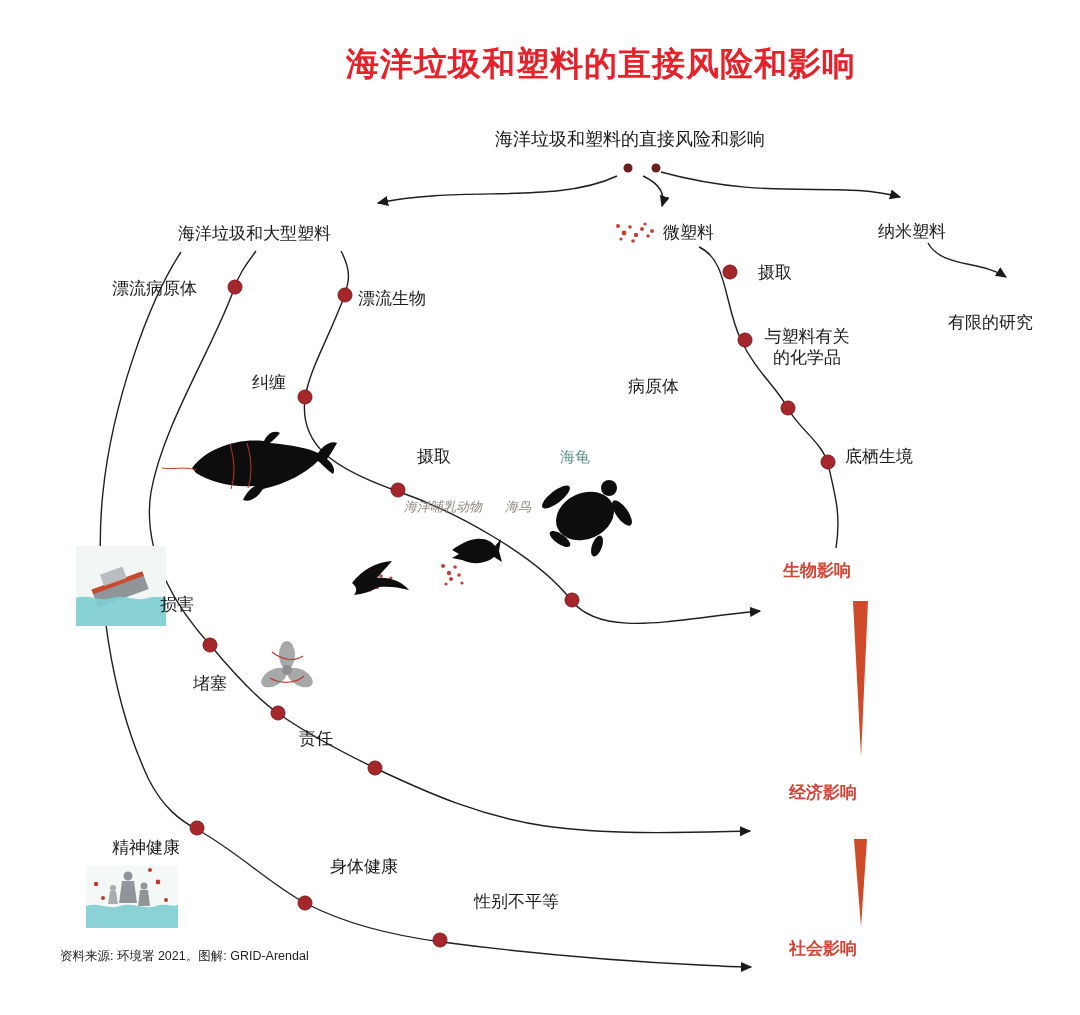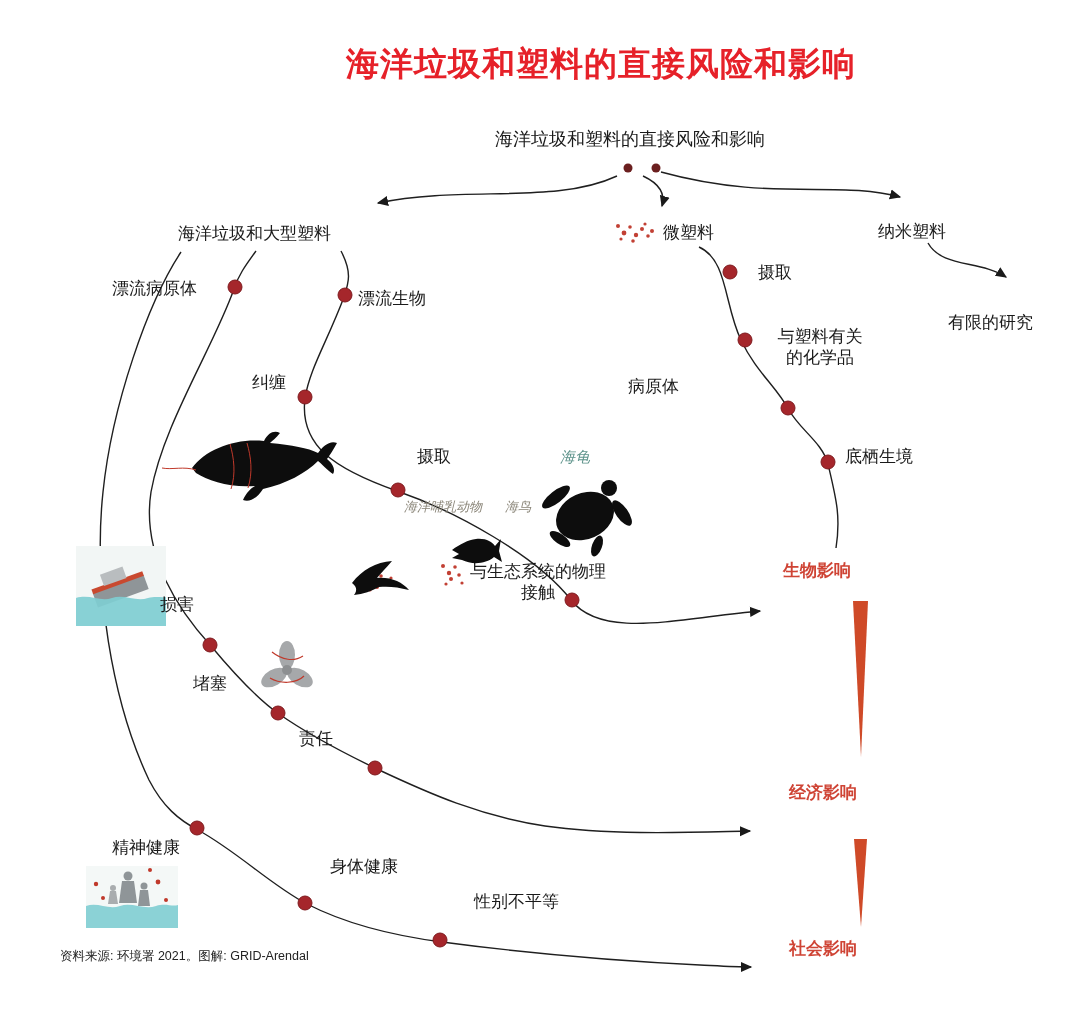--- a/index.html
+++ b/index.html
@@ -188,7 +188,7 @@
   <div class="lbl turtle-lbl" style="left:560px;top:448px;">海龟</div>
 
   <div class="lbl" style="left:758px;top:262px;">摄取</div>
-  <div class="lbl center" style="left:760px;top:326px;width:94px;margin-left:13px;">与塑料有关的化学品</div>
+  <div class="lbl center" style="left:760px;top:326px;width:94px;">与塑料有关的化学品</div>
   <div class="lbl" style="left:628px;top:376px;">病原体</div>
   <div class="lbl" style="left:845px;top:446px;">底栖生境</div>
 

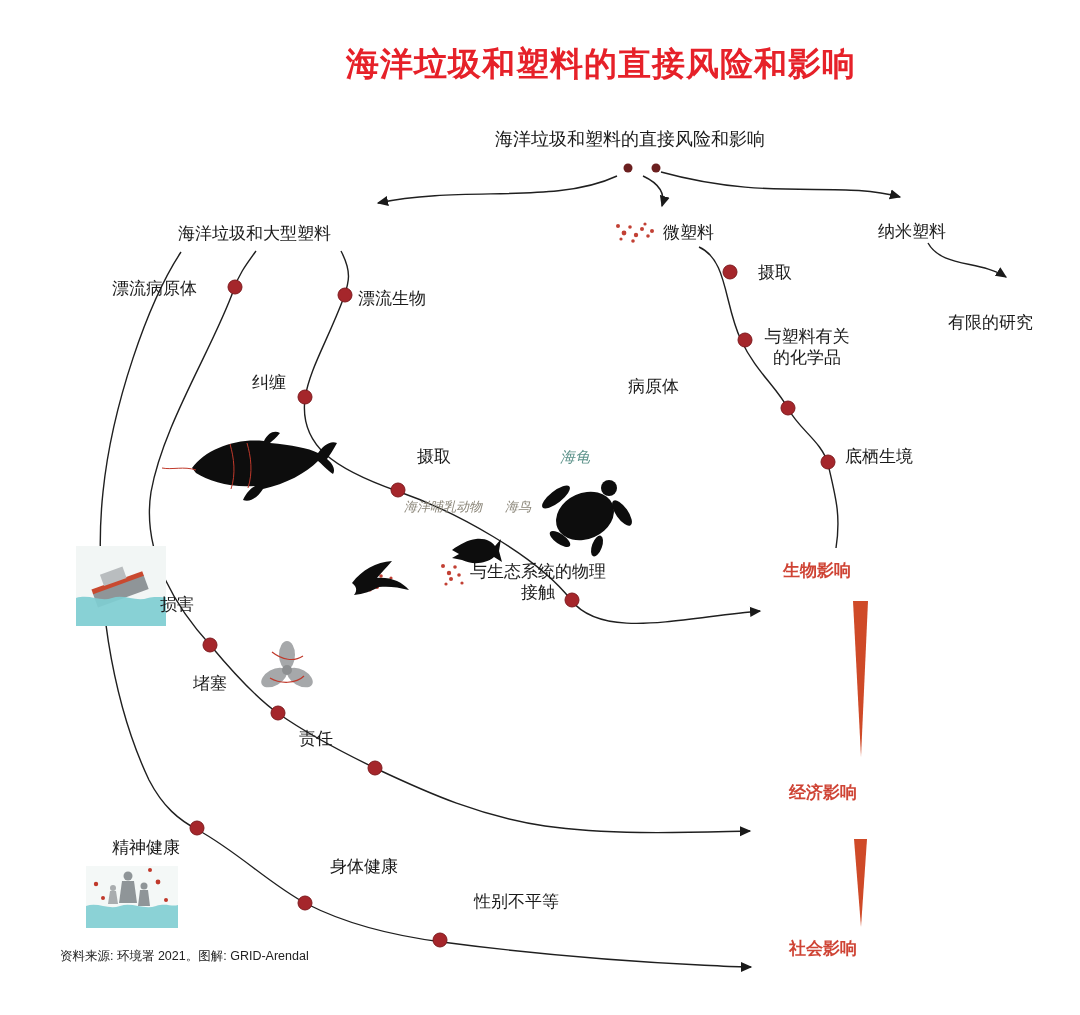--- a/index.html
+++ b/index.html
@@ -19,7 +19,7 @@
     font-size:18px;color:#1a1a1a;white-space:nowrap;
   }
   .species{font-style:italic;font-size:13px;color:#8a8578;}
-  .turtle-lbl{font-style:italic;font-size:15px;color:#5f948c;}
+  .turtle-lbl{font-size:15px;color:#5f948c;}
   .impact{color:#cf4435;font-weight:bold;font-size:17px;}
   .source{position:absolute;left:60px;top:948px;font-size:12.5px;color:#222;white-space:nowrap;}
 </style>

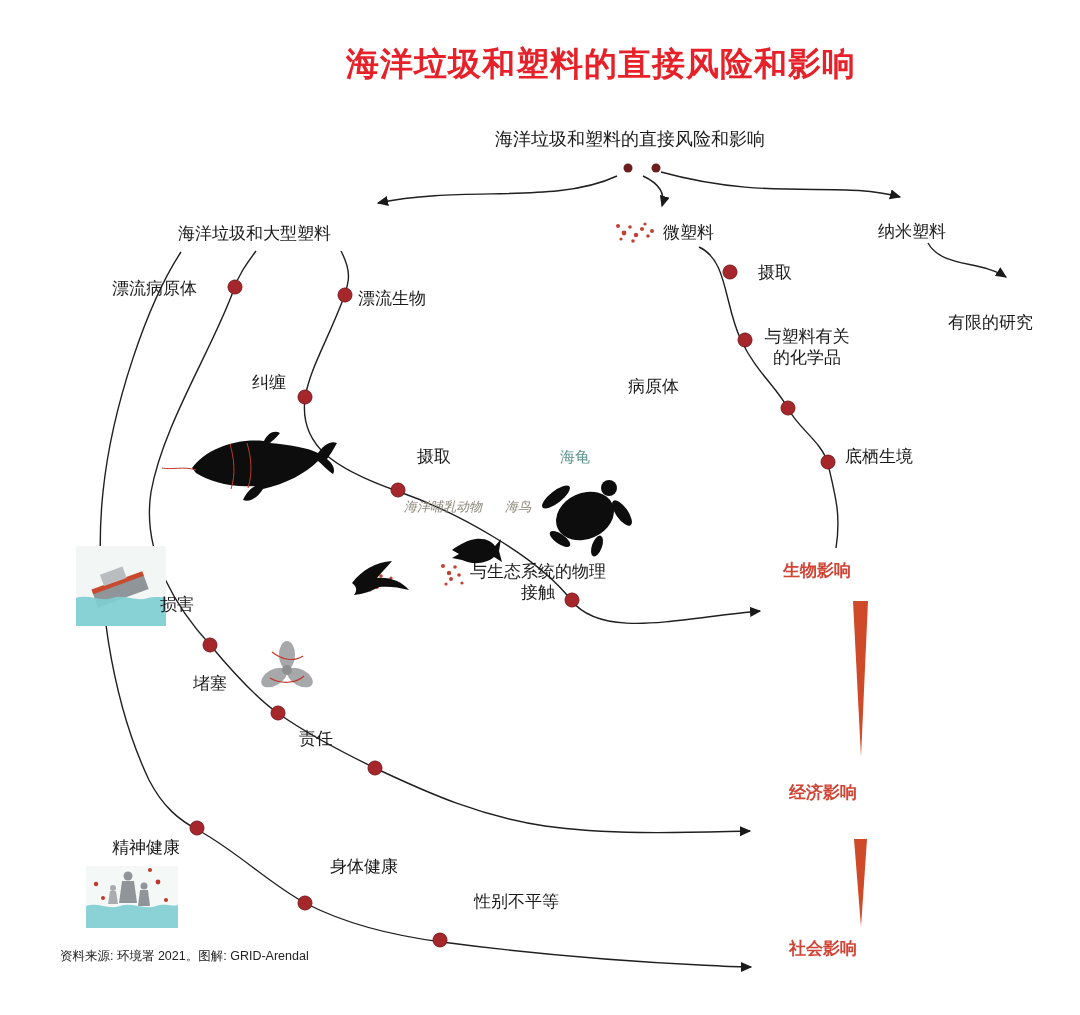--- a/index.html
+++ b/index.html
@@ -181,7 +181,6 @@
   <div class="lbl" style="left:358px;top:288px;text-align:right;">漂流生物</div>
   <div class="lbl" style="left:252px;top:372px;">纠缠</div>
   <div class="lbl" style="left:417px;top:446px;">摄取</div>
-  <div class="lbl center" style="left:470px;top:561px;width:136px;">与生态系统的物理接触</div>
 
   <div class="lbl species" style="left:404px;top:499px;">海洋哺乳动物</div>
   <div class="lbl species" style="left:505px;top:499px;">海鸟</div>

